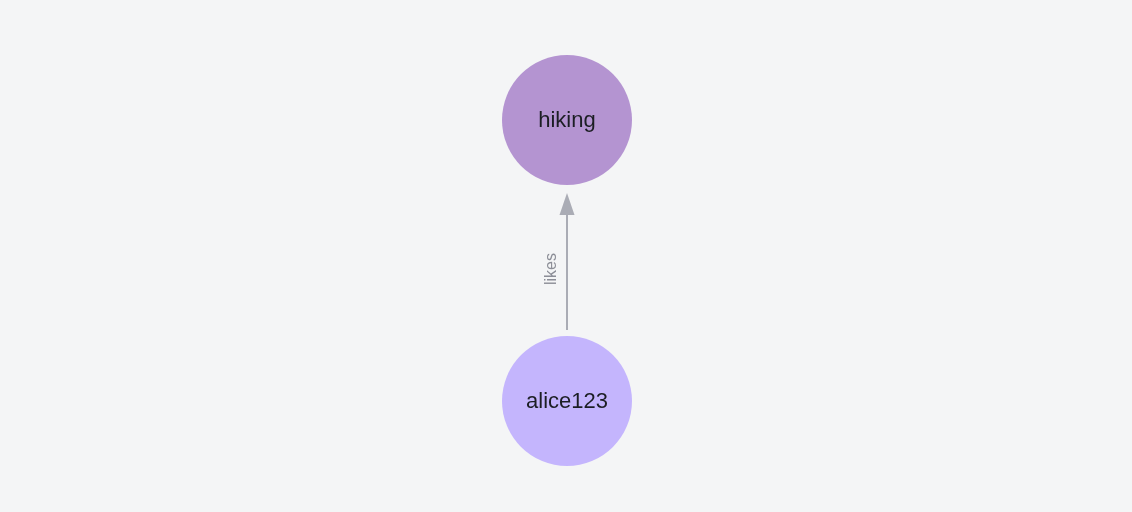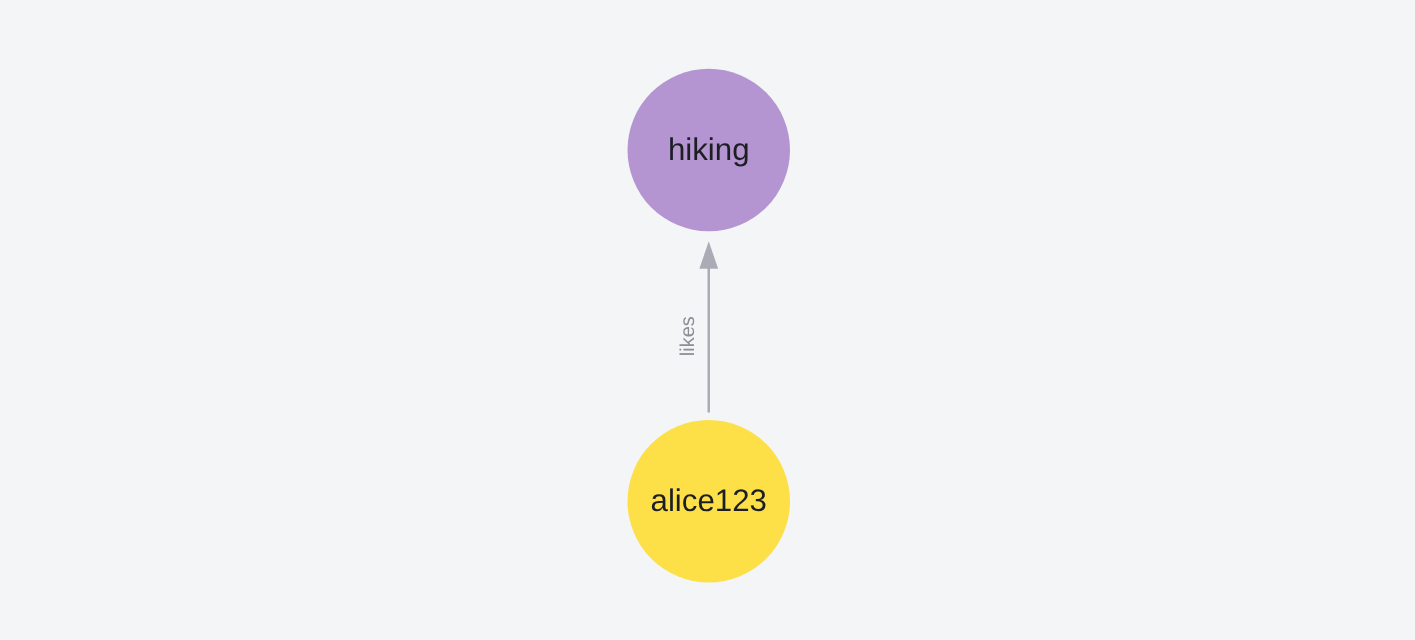--- a/index.html
+++ b/index.html
@@ -27,7 +27,7 @@
     display: flex;
     align-items: center;
     justify-content: center;
-    font-size: 25px;
+    font-size: 22px;
     line-height: 1;
     user-select: none;
     cursor: pointer;

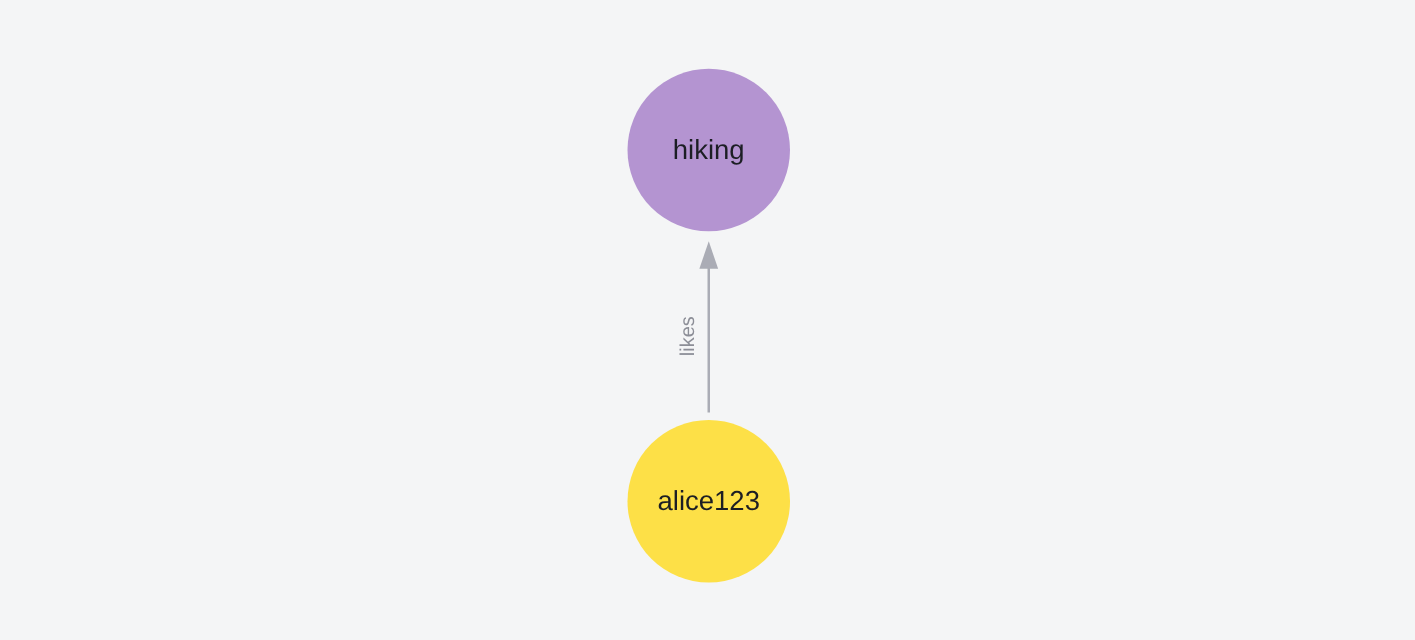--- a/index.html
+++ b/index.html
@@ -57,7 +57,7 @@
     <span class="node-label">hiking</span>
   </div>
 
-  <div class="node" style="left: 502px; top: 336px; width: 130px; height: 130px; background: #fde047; color: rgb(28, 30, 36); justify-content: center;">
+  <div class="node" style="left: 502px; top: 336px; width: 130px; height: 130px; background: #c4b5fd; color: rgb(28, 30, 36); justify-content: center;">
     <span class="node-label">alice123</span>
   </div>
 

